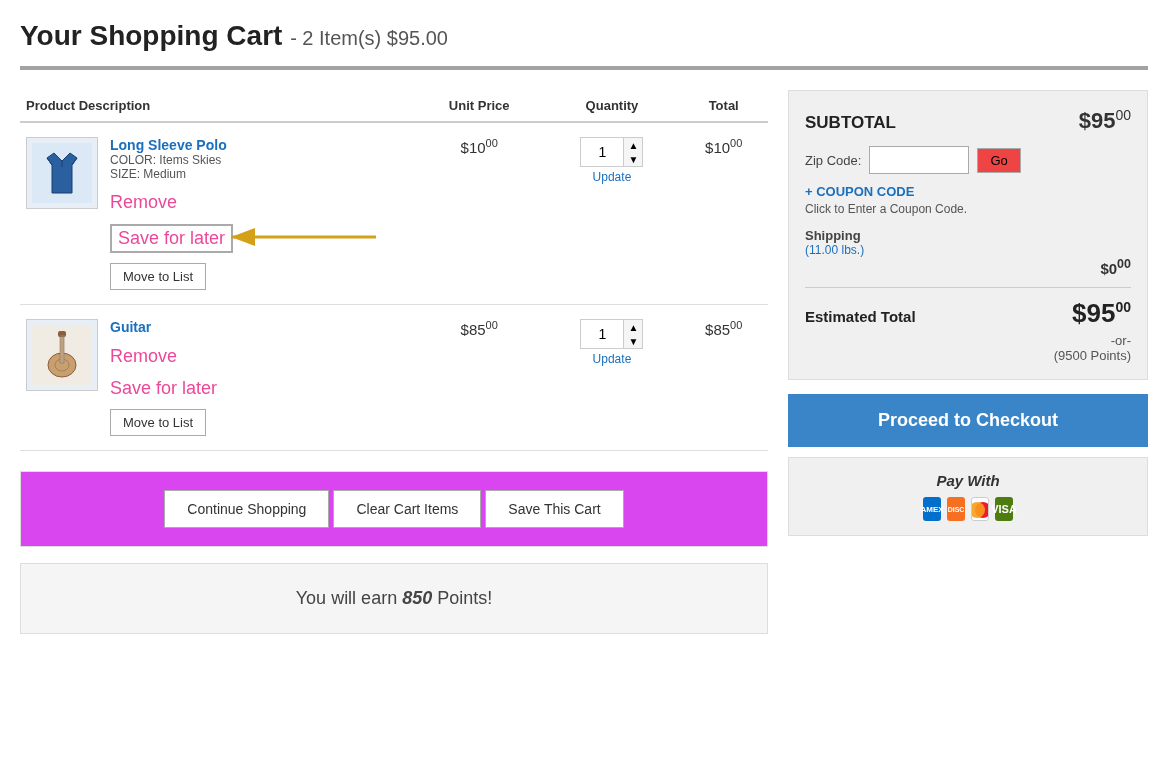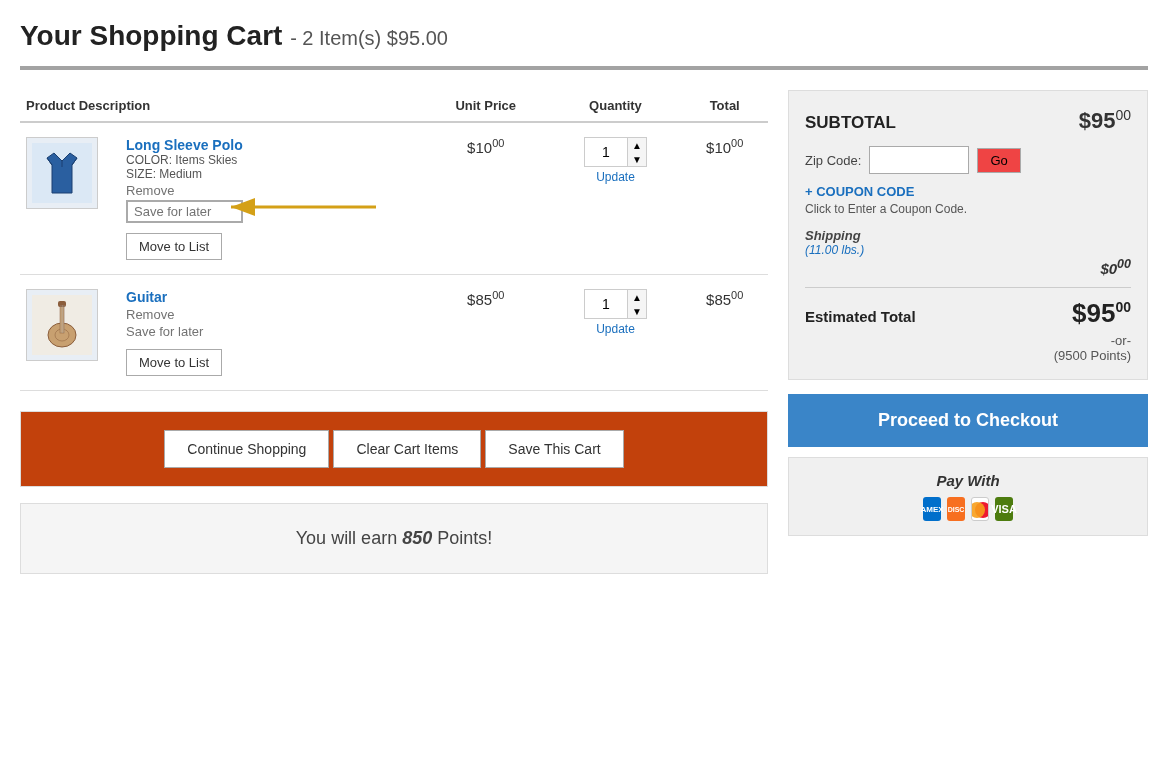--- a/index.html
+++ b/index.html
@@ -25,7 +25,7 @@
     .cart-table tbody tr { border-bottom: 1px solid #ddd; }
     .cart-table tbody td { padding: 14px 6px; vertical-align: top; }
 
-    .product-cell { display: flex; align-items: flex-start; gap: 28px; }
+    .product-cell { display: flex; align-items: flex-start; gap: 12px; }
     .product-thumb { width: 72px; height: 72px; background: #e8eef5; border: 1px solid #ccc; display: flex; align-items: center; justify-content: center; flex-shrink: 0; overflow: hidden; }
     .product-info { }
     .product-name { color: #1a6fbe; font-weight: bold; font-size: 14px; }

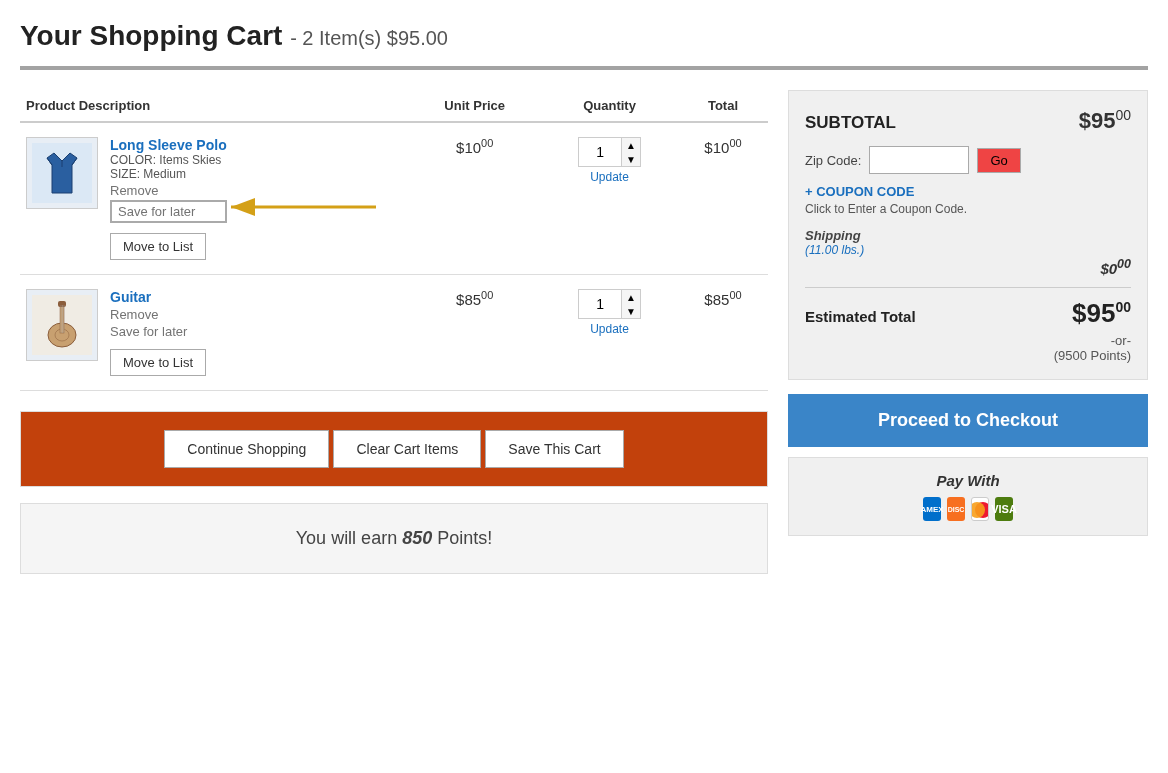--- a/index.html
+++ b/index.html
@@ -30,7 +30,7 @@
     .product-info { }
     .product-name { color: #1a6fbe; font-weight: bold; font-size: 14px; }
     .product-attr { font-size: 12px; color: #555; }
-    .product-links a { display: block; color: #737373; font-size: 13px; text-decoration: none; margin-top: 2px; }
+    .product-links a { display: block; color: #ec4899; font-size: 18px; text-decoration: none; margin-top: 11px; }
 
     .move-to-list-btn { margin-top: 10px; padding: 5px 12px; background: #fff; border: 1px solid #aaa; cursor: pointer; font-size: 13px; color: #333; }
 

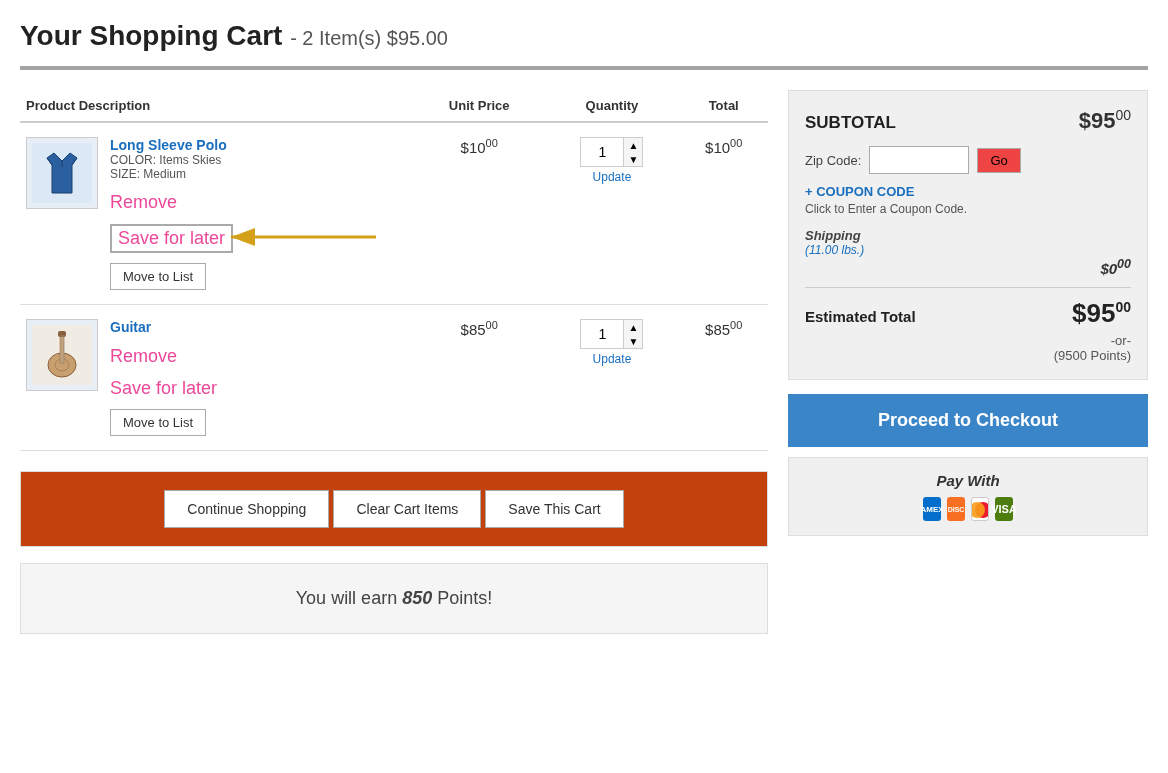--- a/index.html
+++ b/index.html
@@ -72,7 +72,7 @@
     .coupon-header { color: #1a6fbe; font-size: 13px; font-weight: bold; cursor: pointer; }
     .coupon-hint { font-size: 12px; color: #555; margin-top: 3px; }
 
-    .shipping-section { margin-bottom: 10px; font-style: italic; }
+    .shipping-section { margin-bottom: 10px; }
     .shipping-label { font-size: 13px; font-weight: bold; color: #444; }
     .shipping-weight { font-size: 12px; color: #1a6fbe; }
     .shipping-amount { text-align: right; font-size: 15px; font-weight: bold; }

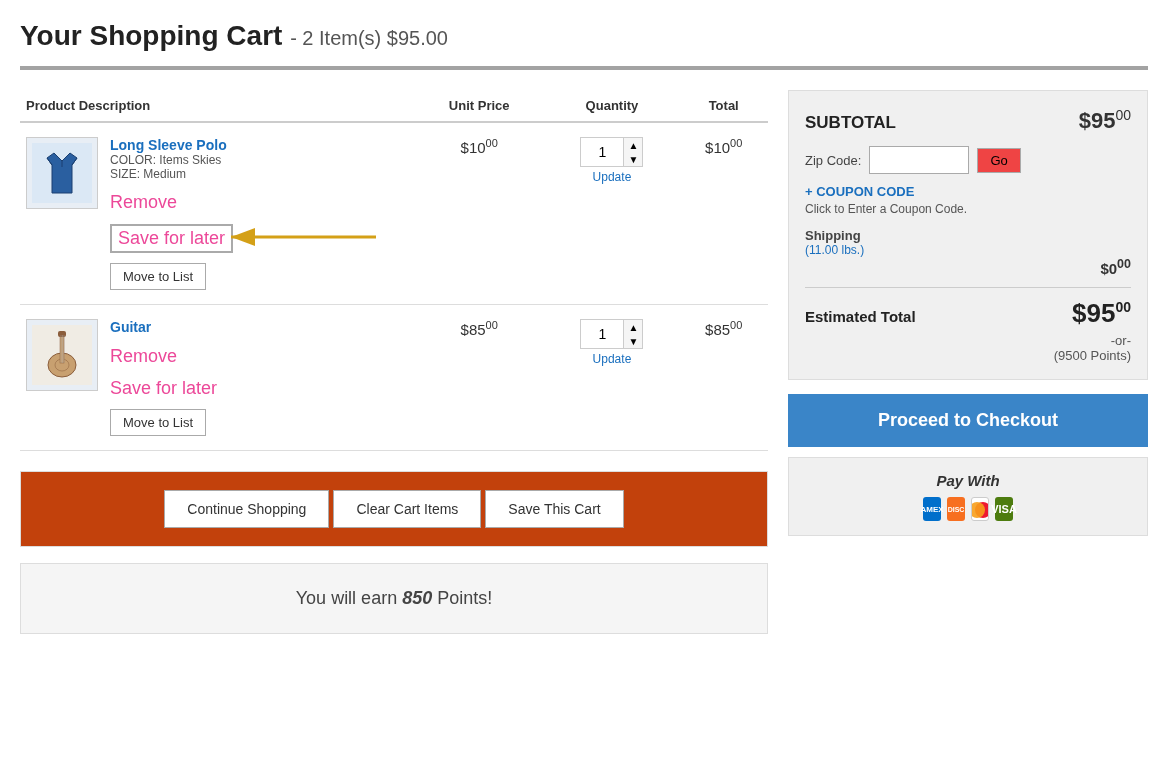--- a/index.html
+++ b/index.html
@@ -49,7 +49,7 @@
     .total-cell { text-align: center; padding-top: 18px; }
 
     
-    .cart-buttons { display: flex; justify-content: center; gap: 0; margin-top: 20px; background: #c2410c; padding: 18px; border: 1px solid #ddd; }
+    .cart-buttons { display: flex; justify-content: center; gap: 0; margin-top: 20px; background: #d946ef; padding: 18px; border: 1px solid #ddd; }
     .cart-btn { padding: 10px 22px; background: #fff; border: 1px solid #aaa; cursor: pointer; font-size: 14px; color: #333; margin: 0 2px; }
 
     

